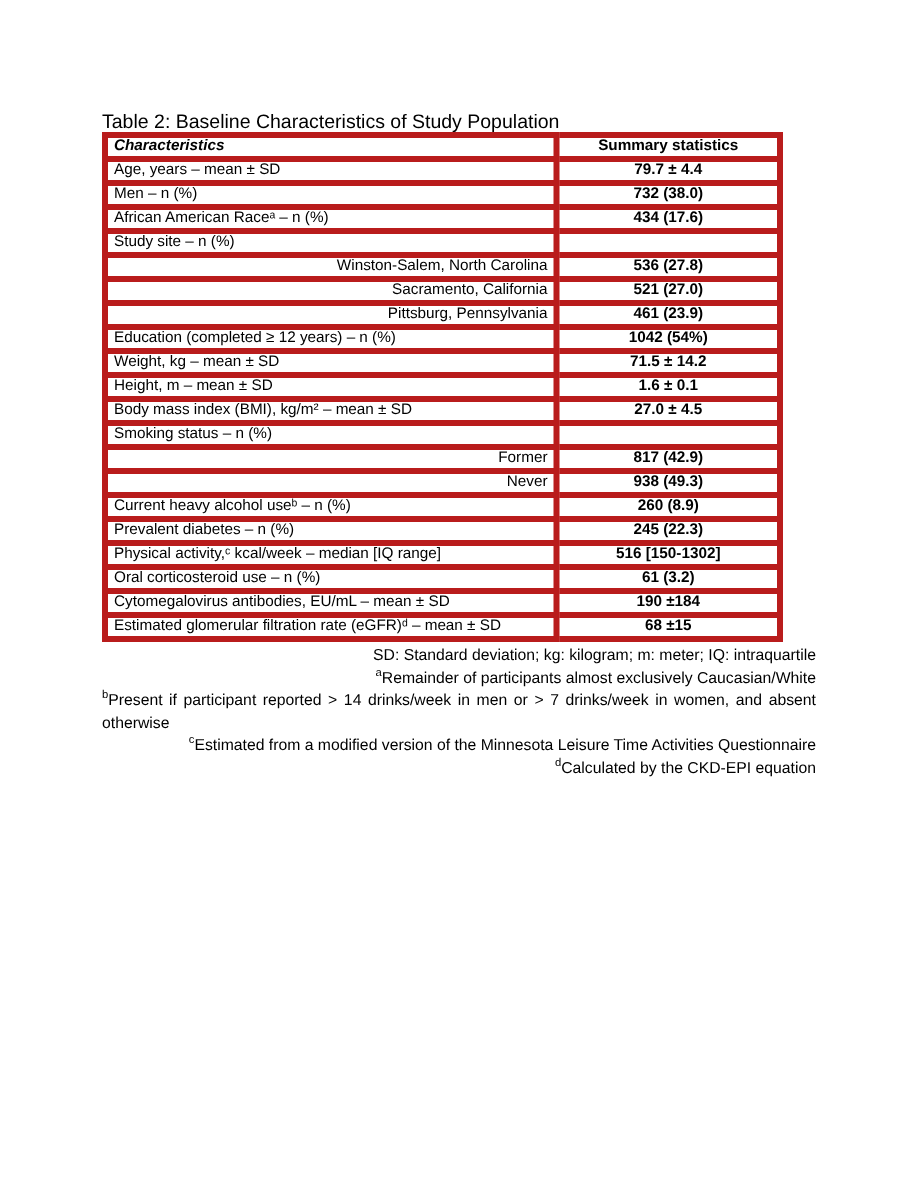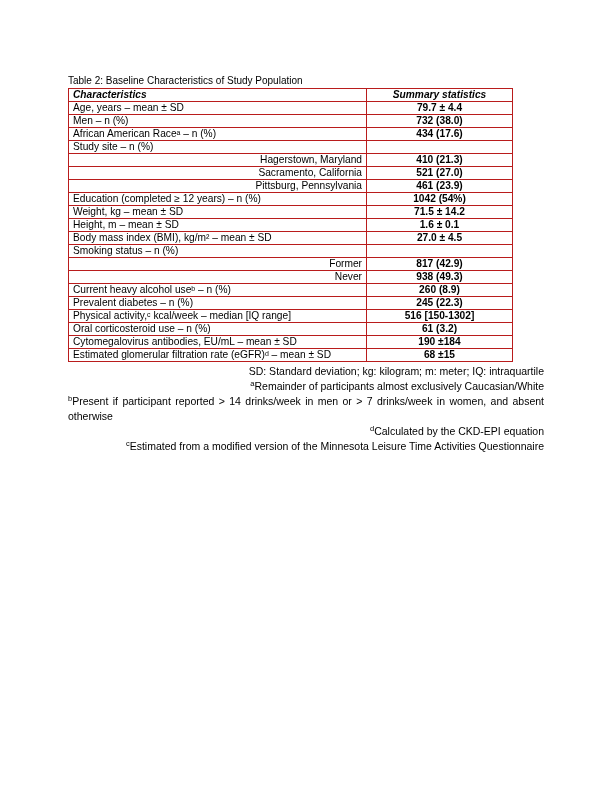--- a/index.html
+++ b/index.html
@@ -23,7 +23,7 @@
     width: 476px;
   }
   .doc-title {
-    font-size: 10px;
+    font-size: 13px;
     line-height: 15px;
     white-space: nowrap;
   }

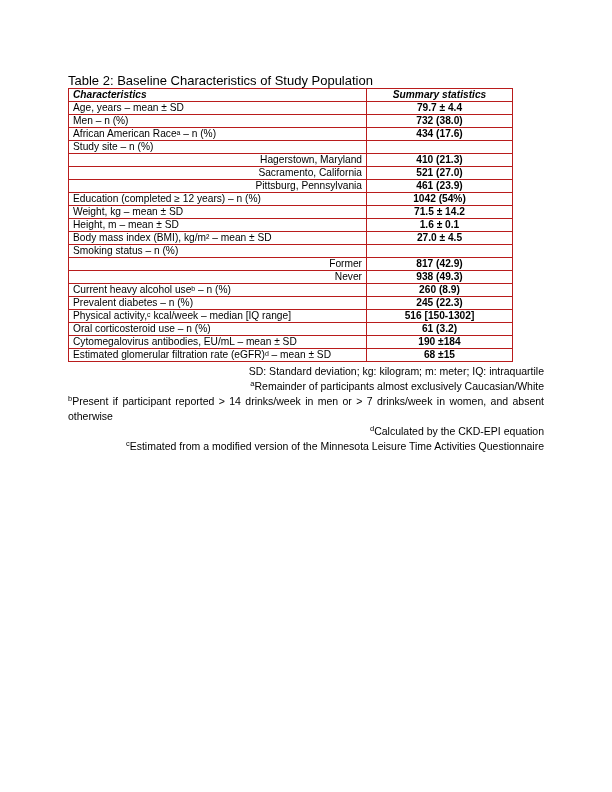--- a/index.html
+++ b/index.html
@@ -34,7 +34,7 @@
   }
   table.baseline th,
   table.baseline td {
-    border: 1px solid #b91c1c;
+    border: 4px solid #b91c1c;
     font-size: 10.2px;
     line-height: 12px;
     height: 12px;

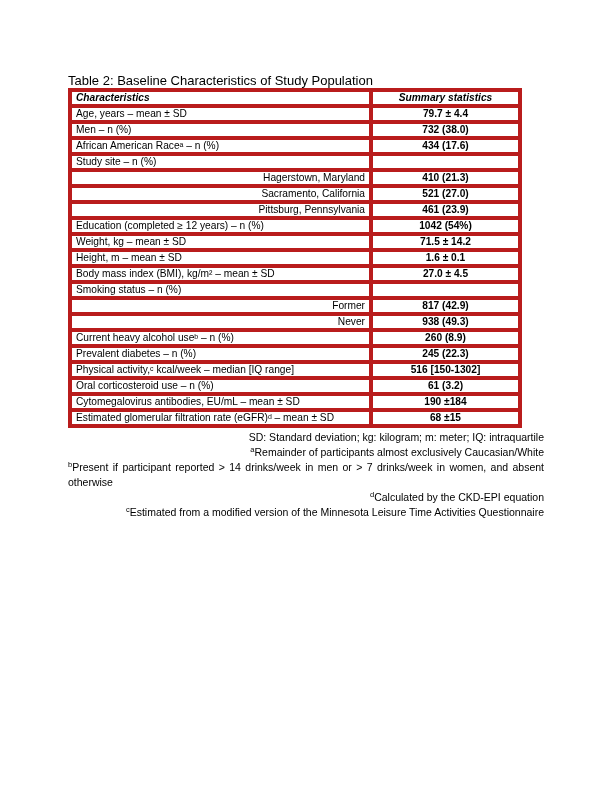--- a/index.html
+++ b/index.html
@@ -53,7 +53,6 @@
     width: 137px;
     text-align: center;
     font-weight: bold;
-    font-style: italic;
   }
   td.char {
     text-align: left;

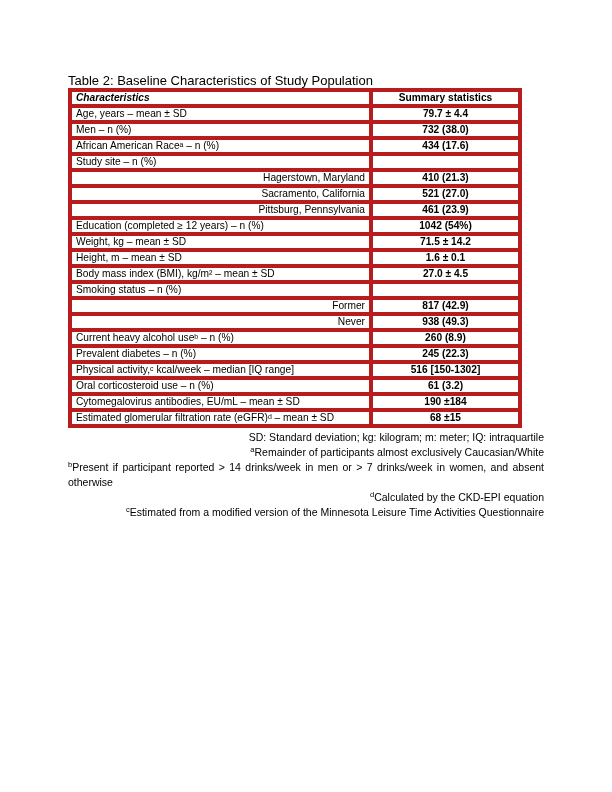--- a/index.html
+++ b/index.html
@@ -115,6 +115,10 @@
           <td class="value"></td>
         </tr>
         <tr>
+          <td class="char indent">Winston-Salem, North Carolina</td>
+          <td class="value">536 (27.8)</td>
+        </tr>
+        <tr>
           <td class="char indent">Hagerstown, Maryland</td>
           <td class="value">410 (21.3)</td>
         </tr>

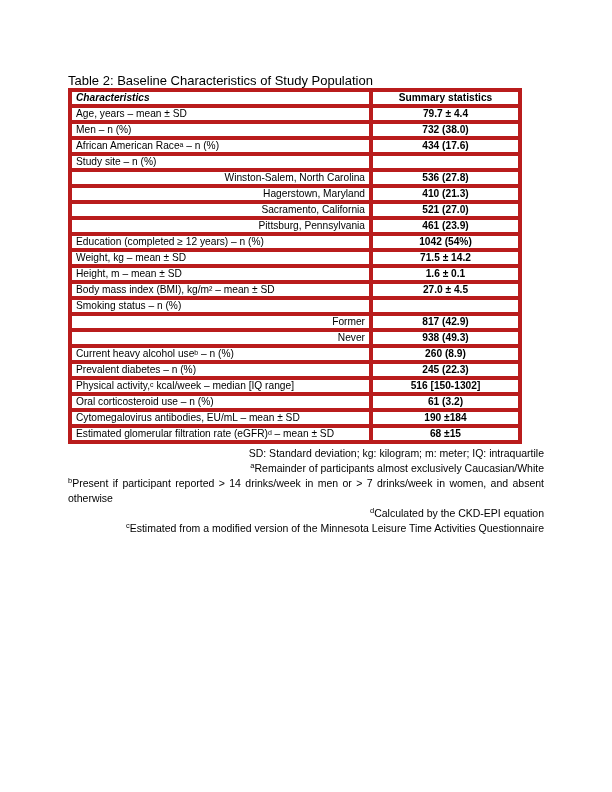--- a/index.html
+++ b/index.html
@@ -119,10 +119,6 @@
           <td class="value">536 (27.8)</td>
         </tr>
         <tr>
-          <td class="char indent">Hagerstown, Maryland</td>
-          <td class="value">410 (21.3)</td>
-        </tr>
-        <tr>
           <td class="char indent">Sacramento, California</td>
           <td class="value">521 (27.0)</td>
         </tr>

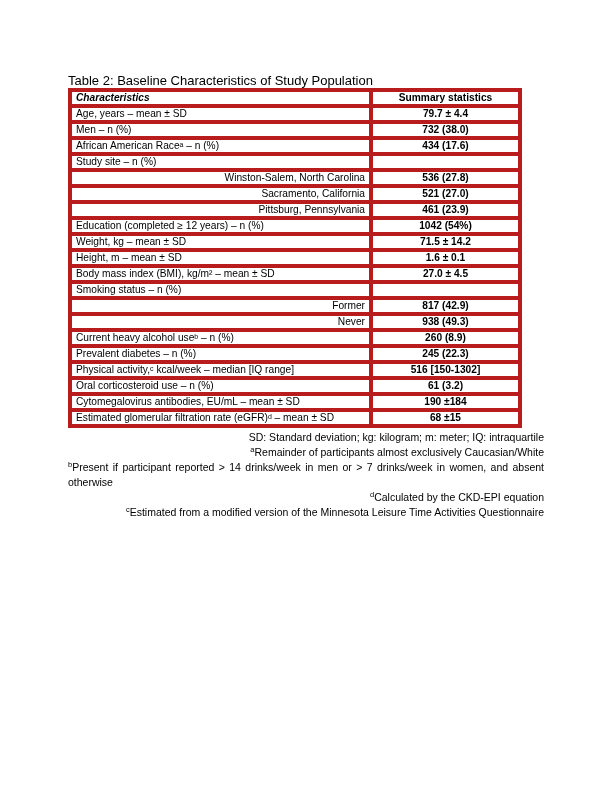--- a/index.html
+++ b/index.html
@@ -185,8 +185,8 @@
       <div class="footnote"><sup></sup><span>SD: Standard deviation; kg: kilogram; m: meter; IQ: intraquartile</span></div>
       <div class="footnote"><sup>a</sup><span>Remainder of participants almost exclusively Caucasian/White</span></div>
       <div class="footnote justify"><sup>b</sup><span>Present if participant reported &gt; 14 drinks/week in men or &gt; 7 drinks/week in women, and absent otherwise</span></div>
+      <div class="footnote"><sup>c</sup><span>Estimated from a modified version of the Minnesota Leisure Time Activities Questionnaire</span></div>
       <div class="footnote"><sup>d</sup><span>Calculated by the CKD-EPI equation</span></div>
-      <div class="footnote"><sup>c</sup><span>Estimated from a modified version of the Minnesota Leisure Time Activities Questionnaire</span></div>
     </div>
 
   </div>

